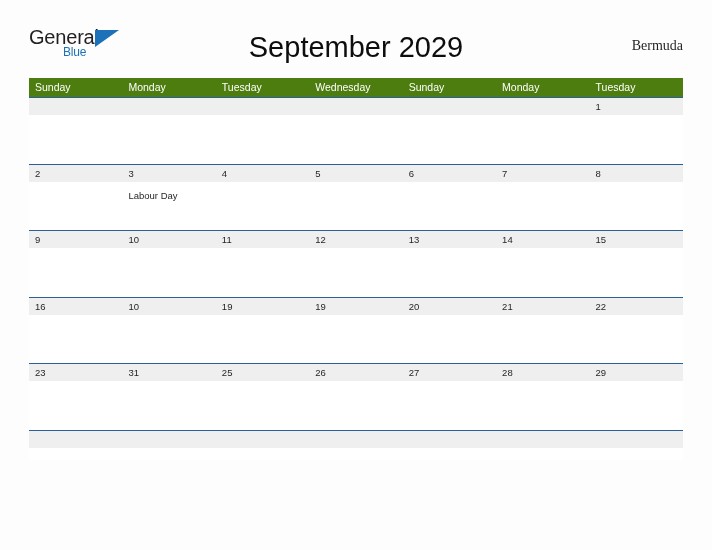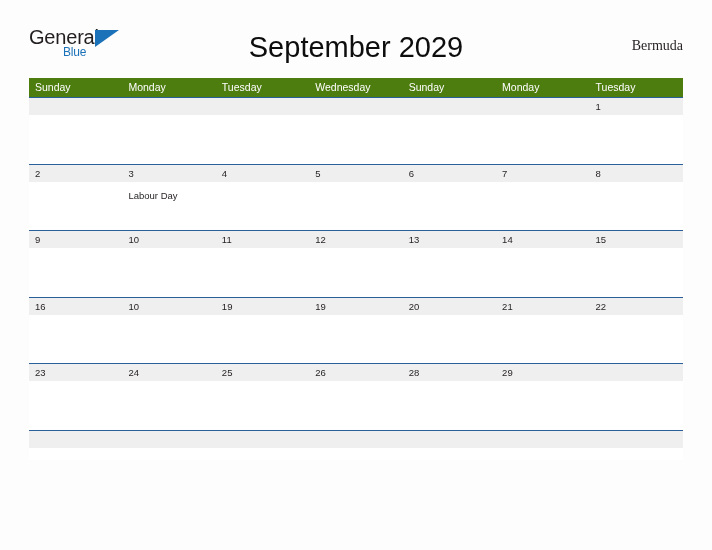--- a/index.html
+++ b/index.html
@@ -316,7 +316,7 @@
             <span class="day-num">23</span>
           </div>
         <div class="day-cell">
-            <span class="day-num">24</span>
+            <span class="day-num">31</span>
           </div>
         <div class="day-cell">
             <span class="day-num">25</span>

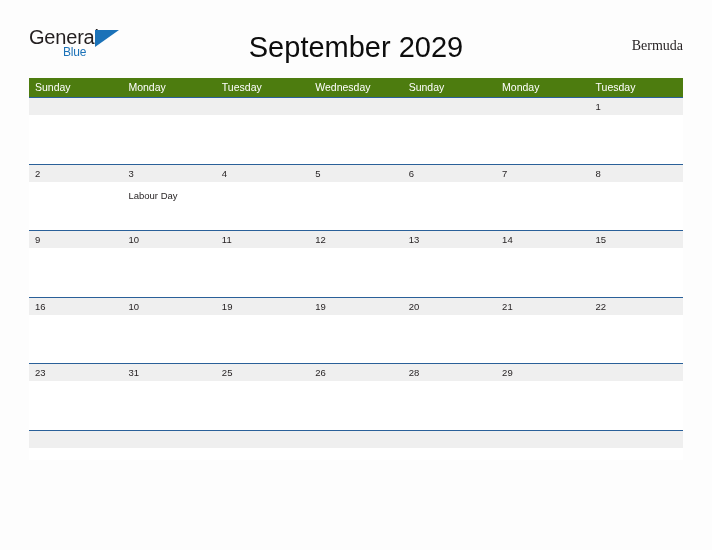--- a/index.html
+++ b/index.html
@@ -325,6 +325,9 @@
             <span class="day-num">26</span>
           </div>
         <div class="day-cell">
+            <span class="day-num">27</span>
+          </div>
+        <div class="day-cell">
             <span class="day-num">28</span>
           </div>
         <div class="day-cell">

